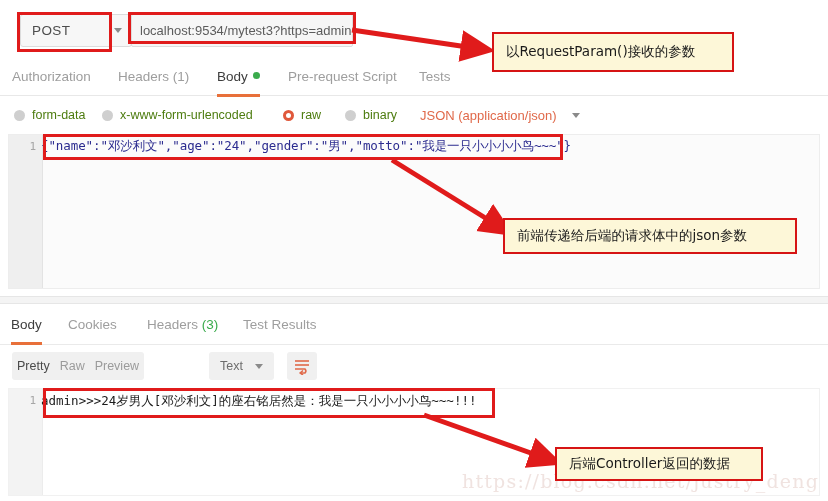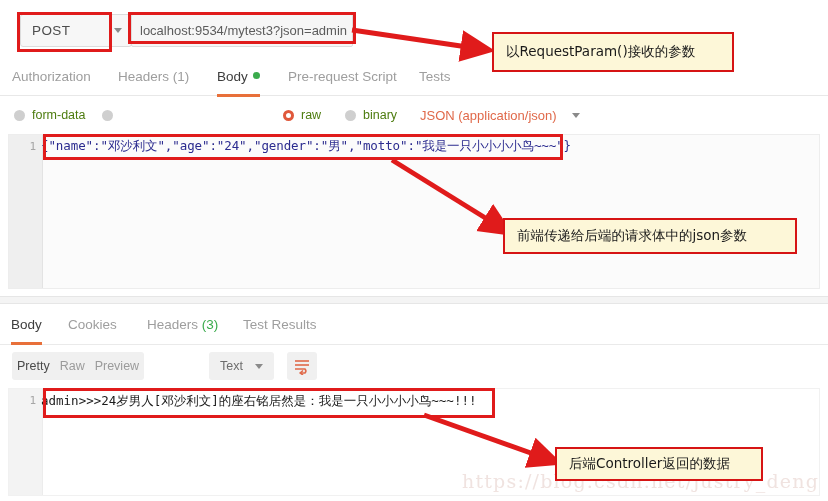--- a/index.html
+++ b/index.html
@@ -314,7 +314,7 @@
       <span class="caret"></span>
     </div>
     <div class="url-box">
-      <span class="url-text">localhost:9534/mytest3?json=admin</span>
+      <span class="url-text">localhost:9534/mytest3?https=admin</span>
     </div>
   </div>
 

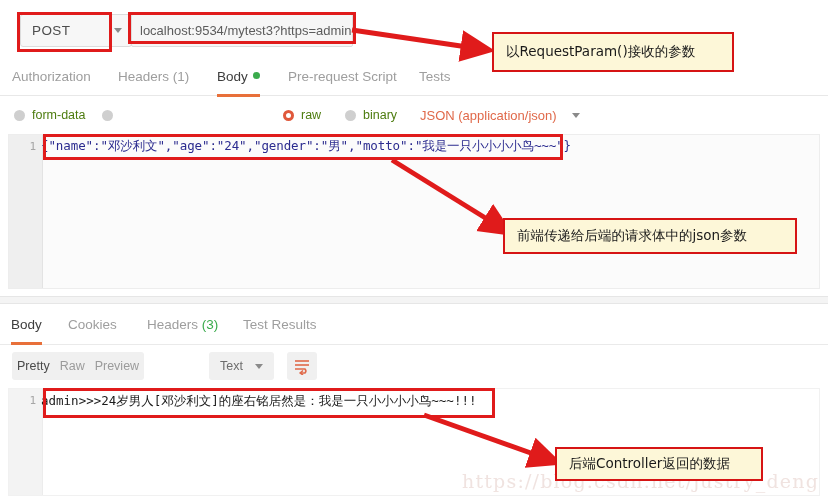--- a/index.html
+++ b/index.html
@@ -343,6 +343,7 @@
     </div>
     <div class="radio-item" style="left:102px;">
       <span class="radio-mark"></span>
+      <span class="radio-text">x-www-form-urlencoded</span>
     </div>
     <div class="radio-item" style="left:283px;">
       <span class="radio-mark on"></span>

